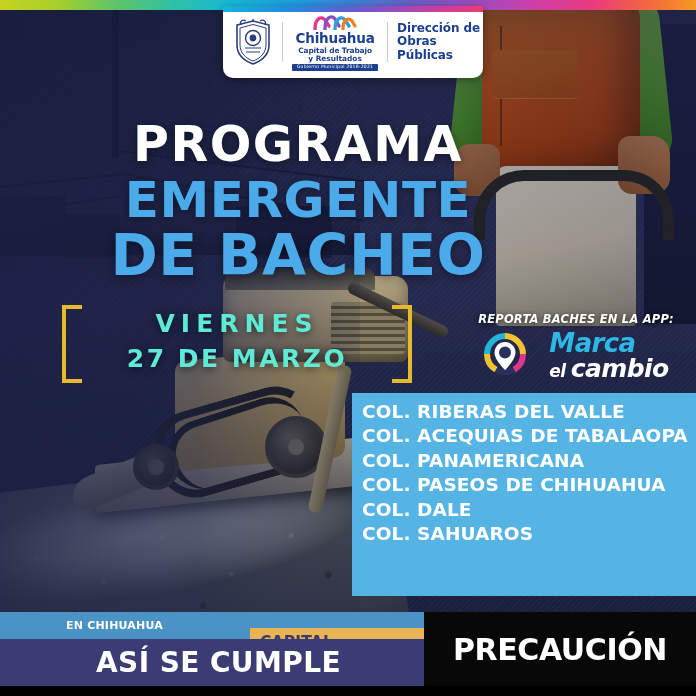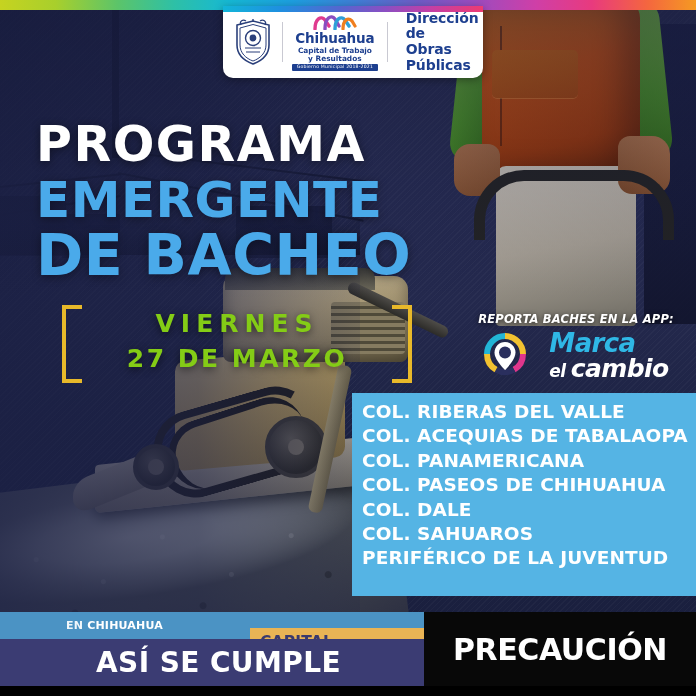--- a/index.html
+++ b/index.html
@@ -236,8 +236,8 @@
     font-family:"DejaVu Sans",sans-serif;
   }
   .dept{
-    display:flex;flex-direction:column;line-height:1.12;margin-left:9px;
-    color:#1d3f8f;font-weight:bold;font-size:14px;letter-spacing:-.1px;
+    display:flex;flex-direction:column;line-height:1.12;
+    color:#1d3f8f;font-weight:bold;font-size:12px;letter-spacing:-.1px;
     font-family:"DejaVu Sans",sans-serif;
   }
 

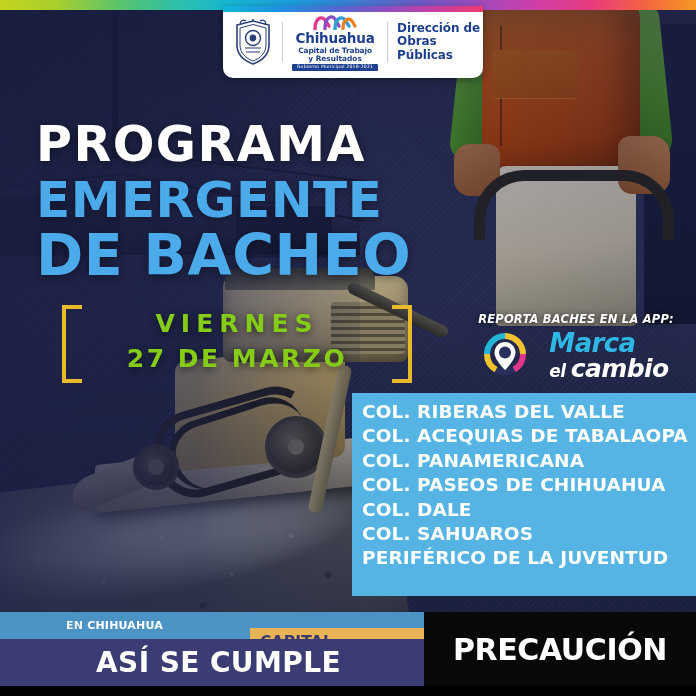--- a/index.html
+++ b/index.html
@@ -242,7 +242,7 @@
   }
 
   
-  .headline{position:absolute;left:0;top:120px;width:560px;padding-left:36px;}
+  .headline{position:absolute;left:0;top:120px;width:560px;text-align:center;padding-left:36px;}
   .h-programa{
     color:#ffffff;font-weight:bold;font-size:49px;letter-spacing:1.5px;
     line-height:1.02;font-family:"DejaVu Sans",sans-serif;

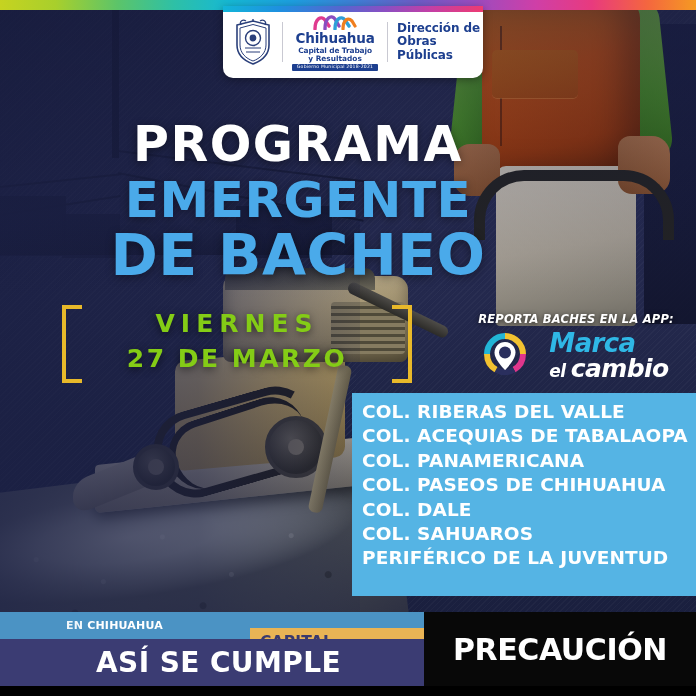--- a/index.html
+++ b/index.html
@@ -265,7 +265,7 @@
   .br.l{left:0;border-right:none;}
   .br.r{right:0;border-left:none;}
   .date{
-    position:absolute;left:0;right:0;top:4px;text-align:center;color:#84cc16;
+    position:absolute;left:0;right:0;top:4px;text-align:center;color:#5eead4;
     font-weight:bold;font-family:"DejaVu Sans",sans-serif;
     text-shadow:0 2px 8px rgba(0,0,0,.6);
   }

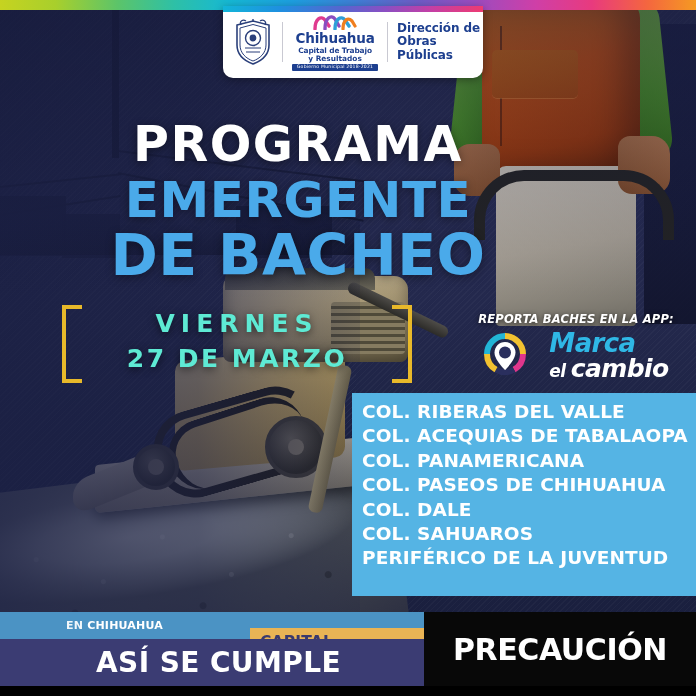--- a/index.html
+++ b/index.html
@@ -486,7 +486,6 @@
     <div class="col-item">COL. PASEOS DE CHIHUAHUA</div>
     <div class="col-item">COL. DALE</div>
     <div class="col-item">COL. SAHUAROS</div>
-    <div class="col-item">PERIFÉRICO DE LA JUVENTUD</div>
   </div>
 
   <div class="bottom">

